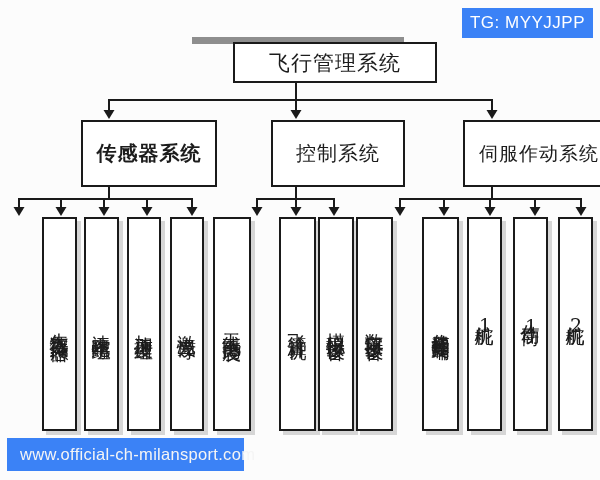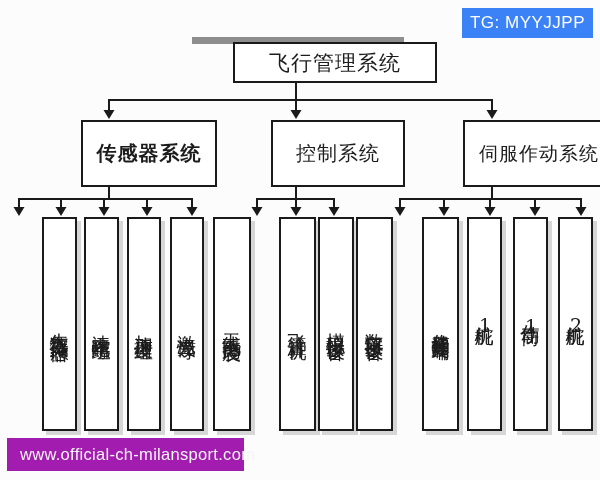--- a/index.html
+++ b/index.html
@@ -44,7 +44,7 @@
   }
   .watermark{
     position:absolute;left:7px;top:438px;width:237px;height:33px;
-    background:#a21caf;color:#f5f5f5;
+    background:#3b82f6;color:#f5f5f5;
     font-family:"Liberation Sans", sans-serif;font-size:16.5px;
     display:flex;align-items:center;padding-left:13px;box-sizing:border-box;
     letter-spacing:0.3px;white-space:nowrap;

